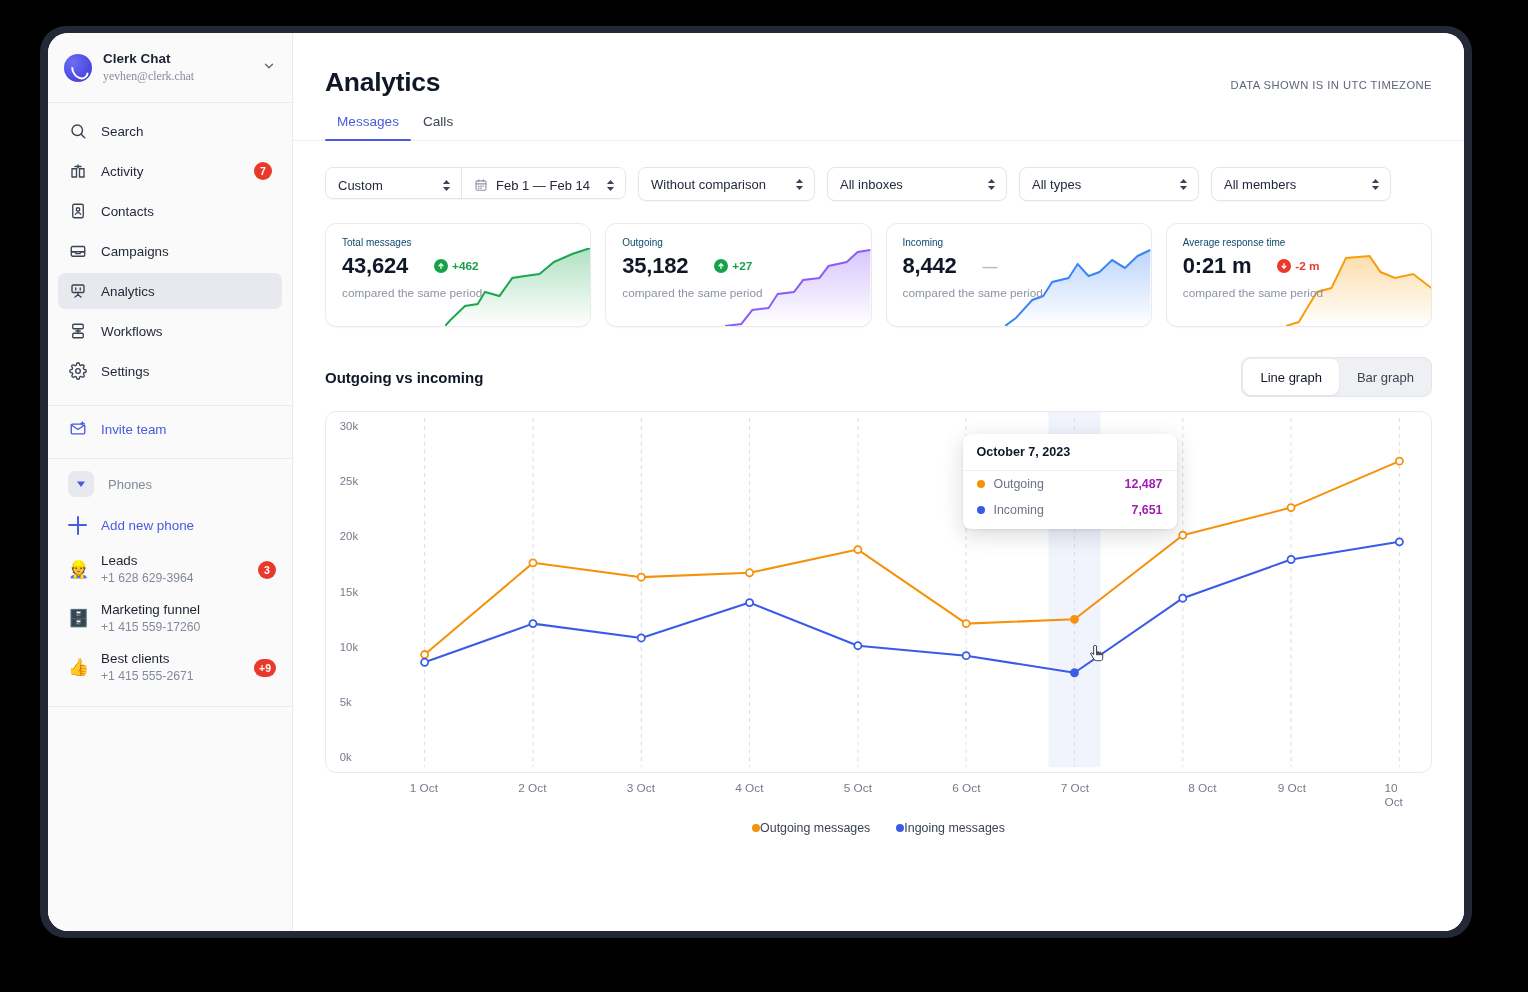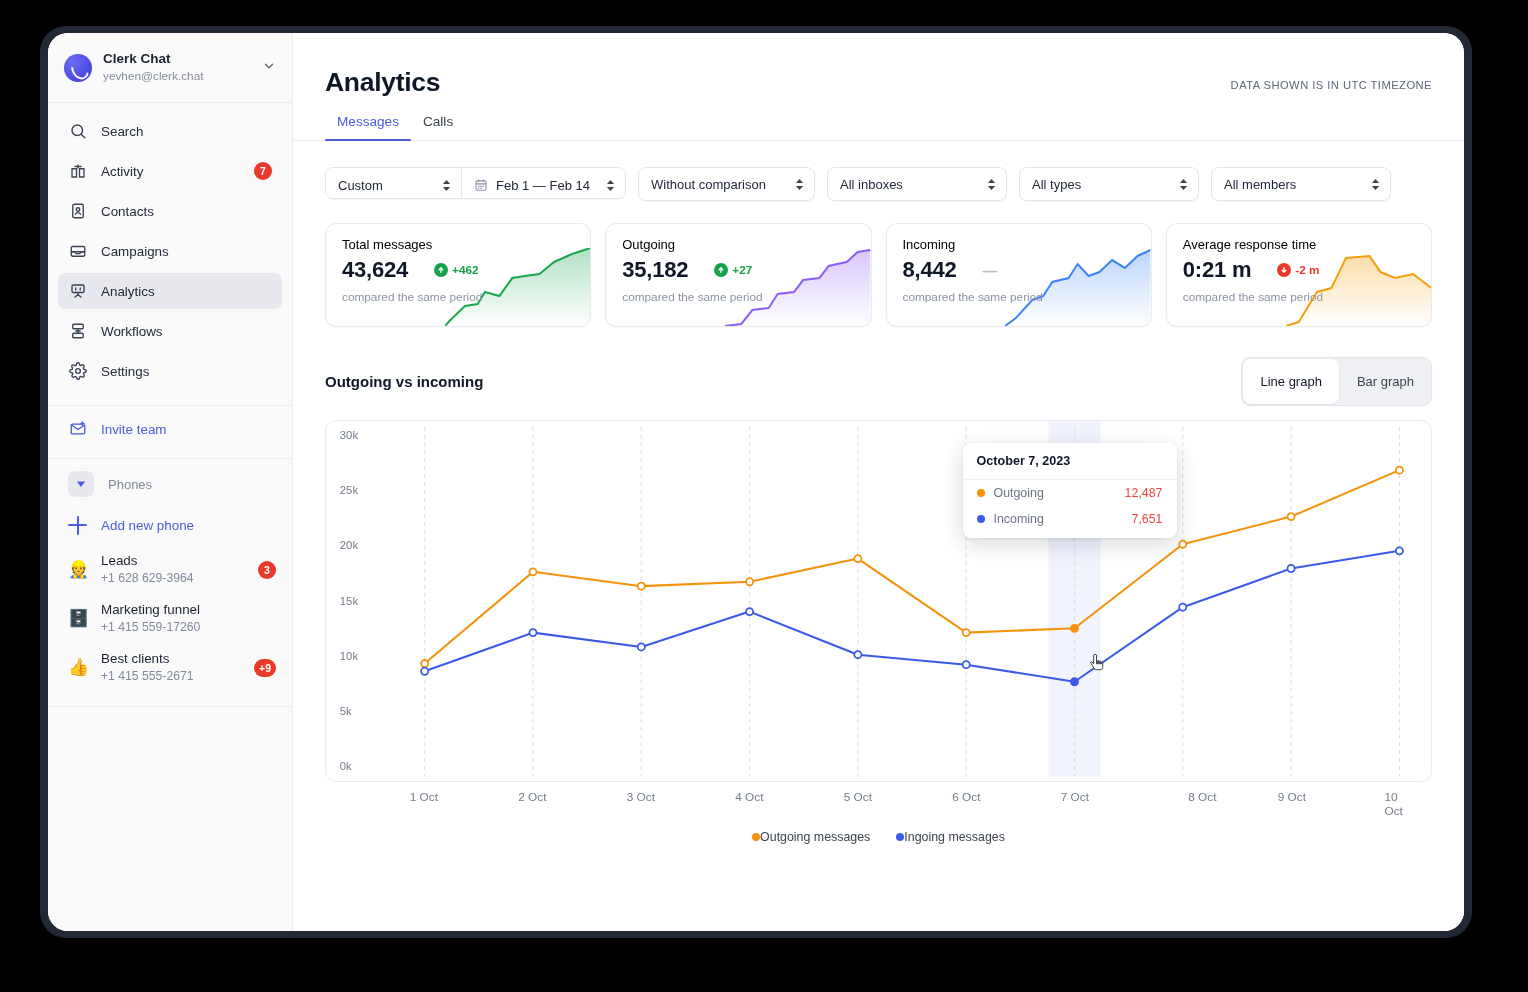--- a/index.html
+++ b/index.html
@@ -67,7 +67,7 @@
   }
   .acct-text { flex: 1; min-width: 0; }
   .acct-name { font-size: 13.5px; font-weight: 700; color: #1c2330; line-height: 16px; }
-  .acct-mail { font-size: 11.8px; color: #858c9b; line-height: 16px; margin-top: 1px; }
+  .acct-mail { font-size: 11.8px; color: #858c9b; line-height: 16px; margin-top: 1px; font-family: Liberation Serif, serif; }
   .acct-chevron { color: #5c6475; flex: 0 0 auto; padding-right: 2px; }
 
   .nav { padding: 10px 10px 6px 10px; }

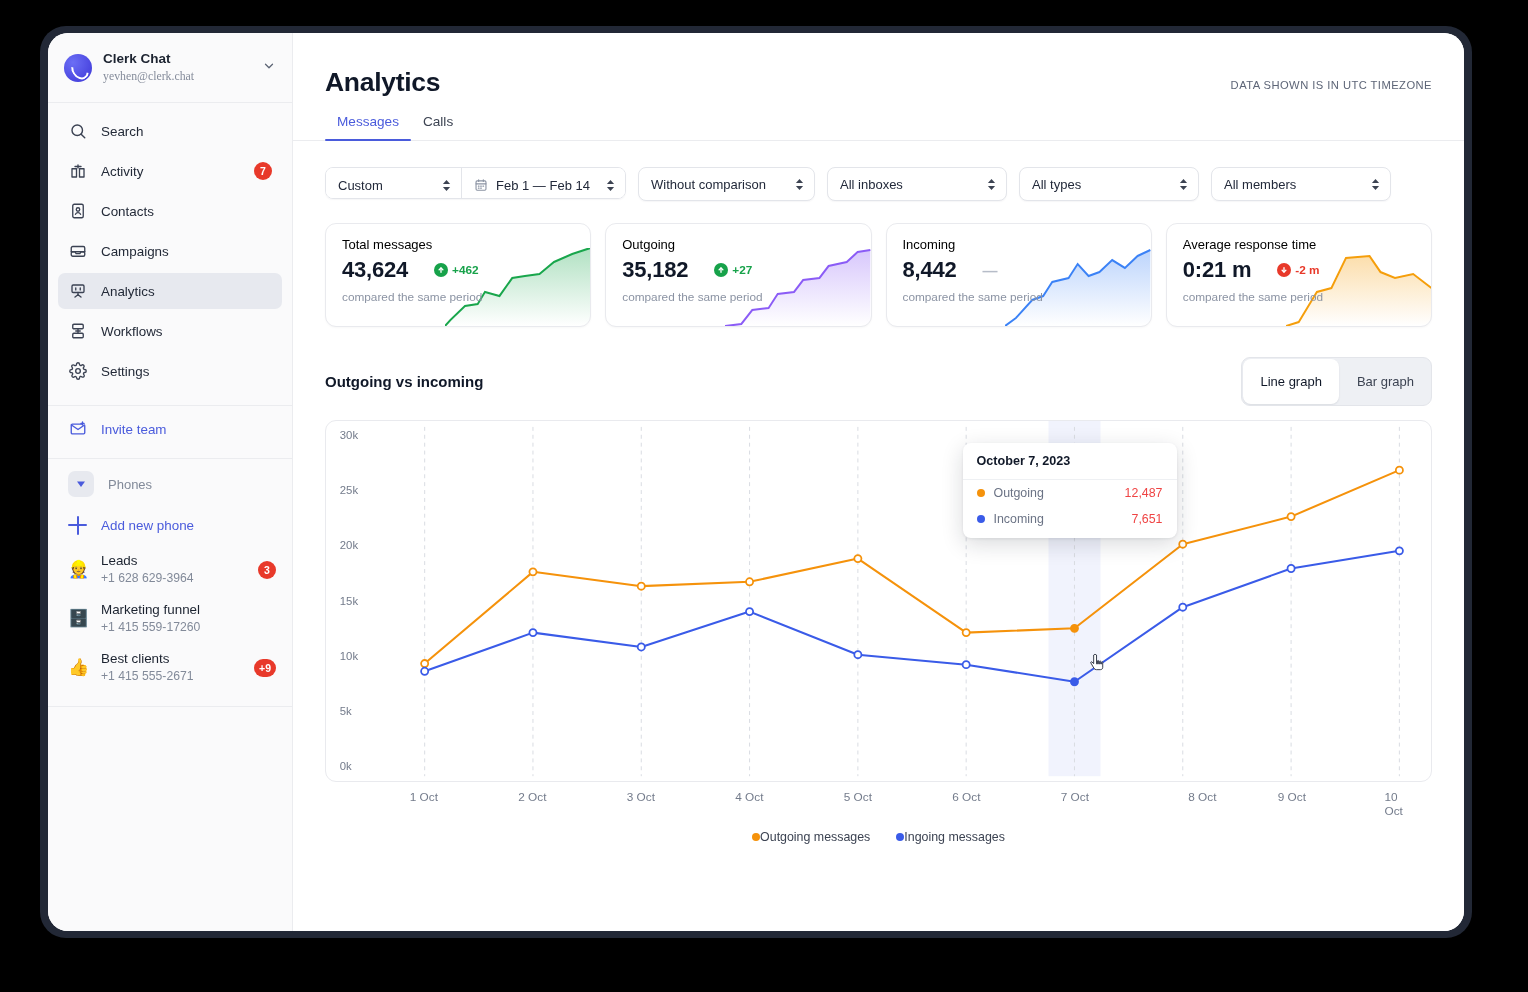--- a/index.html
+++ b/index.html
@@ -201,7 +201,7 @@
     background: #fff;
     box-shadow: 0 1px 2px rgba(16,24,40,.03);
   }
-  .card-title { font-size: 13px; color: #000000; padding: 13px 0 0 16px; position: relative; z-index: 2;}
+  .card-title { font-size: 10px; color: #0c4a6e; padding: 13px 0 0 16px; position: relative; z-index: 2;}
   .card-val-row { display: flex; align-items: center; gap: 26px; padding: 5px 0 0 16px; position: relative; z-index: 2;}
   .card-val { font-size: 22px; font-weight: 700; color: #101828; letter-spacing: -0.2px; }
   .delta { display: flex; align-items: center; gap: 4px; font-size: 11.8px; font-weight: 600; }

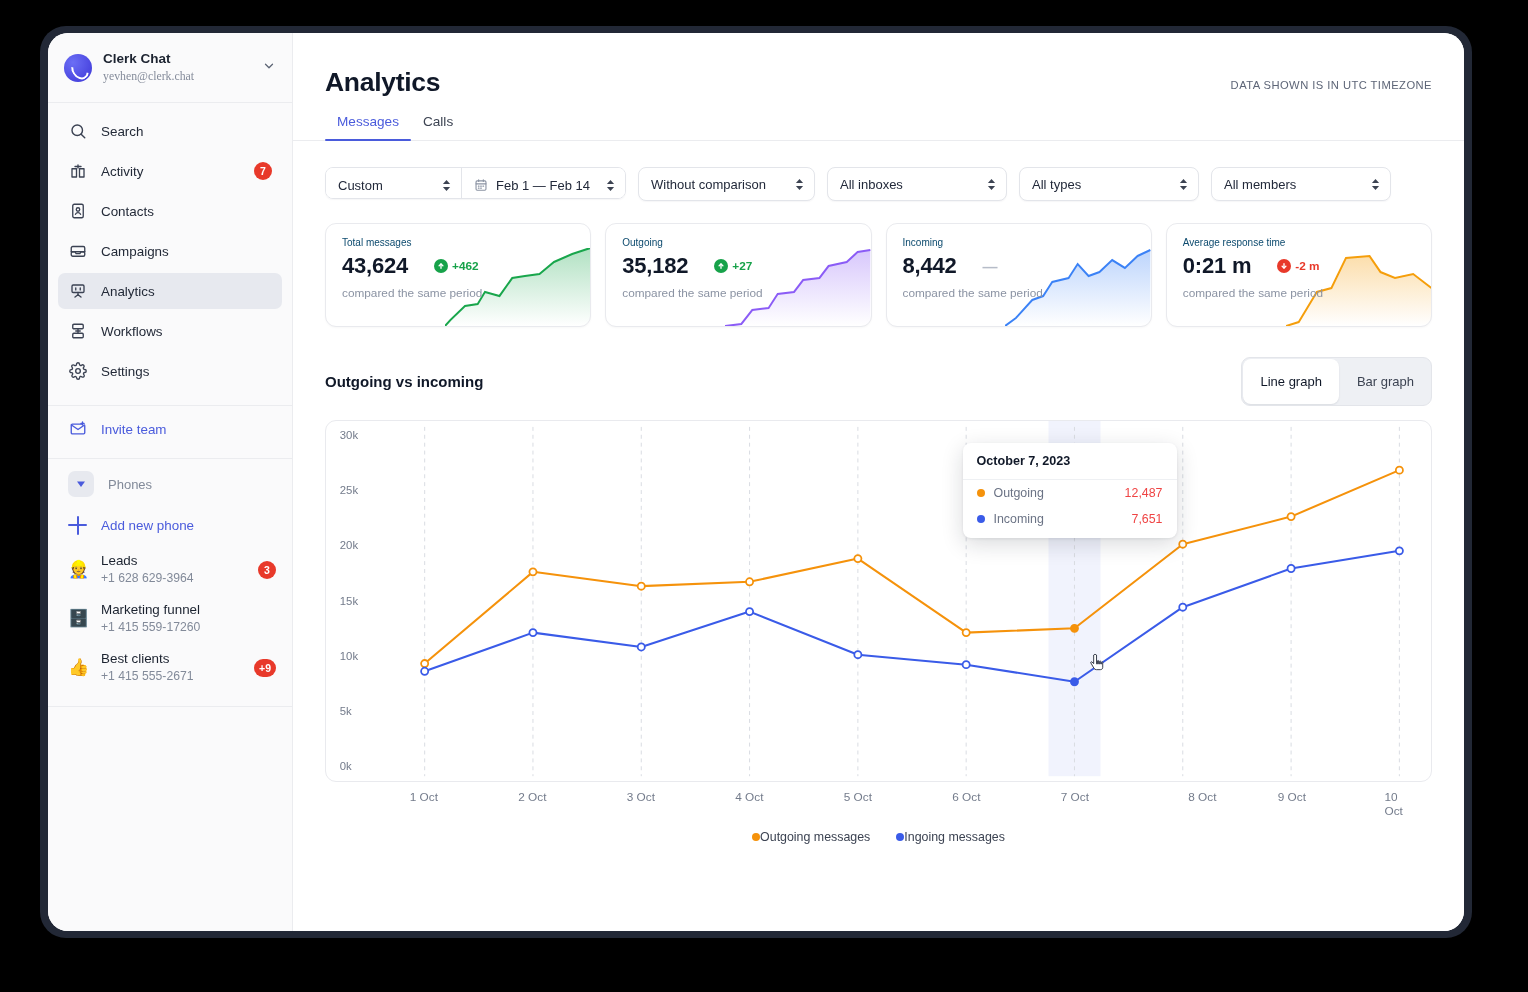--- a/index.html
+++ b/index.html
@@ -226,7 +226,7 @@
   .chart-title { font-size: 15px; font-weight: 700; color: #101828; }
   .toggle {
     display: flex; border: 1px solid #e3e5ea; border-radius: 9px;
-    background: #eef0f4; overflow: hidden; height: 49px;
+    background: #eef0f4; overflow: hidden; height: 40px;
   }
   .tg {
     font-size: 13px; color: #3c4352;

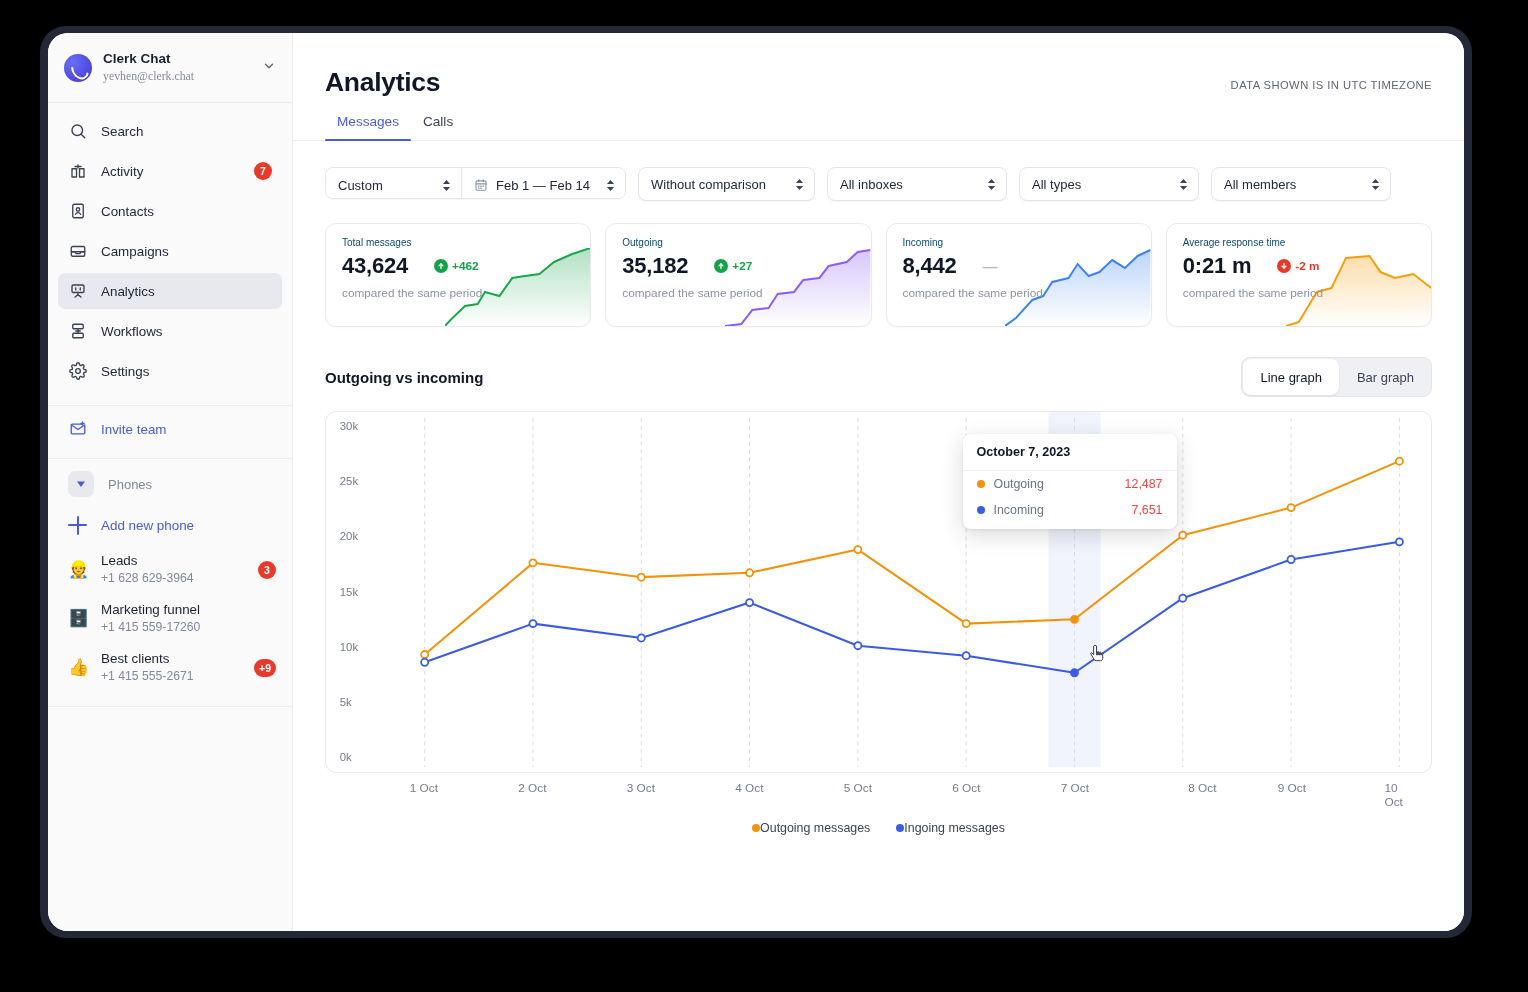--- a/index.html
+++ b/index.html
@@ -274,7 +274,7 @@
   .tt-row:first-of-type { padding-top: 9px; }
   .tt-row:last-child { padding-bottom: 12px; }
   .tt-name { font-size: 12.4px; color: #6b7385; margin-left: 9px; flex: 1; }
-  .tt-val { font-size: 12.4px; color: #ef4444; font-weight: 400; }
+  .tt-val { font-size: 12.4px; color: #a21caf; font-weight: 700; }
   .cursor-hand { position: absolute; z-index: 25; width: 16px; height: 20px; }
 </style>
 </head>

